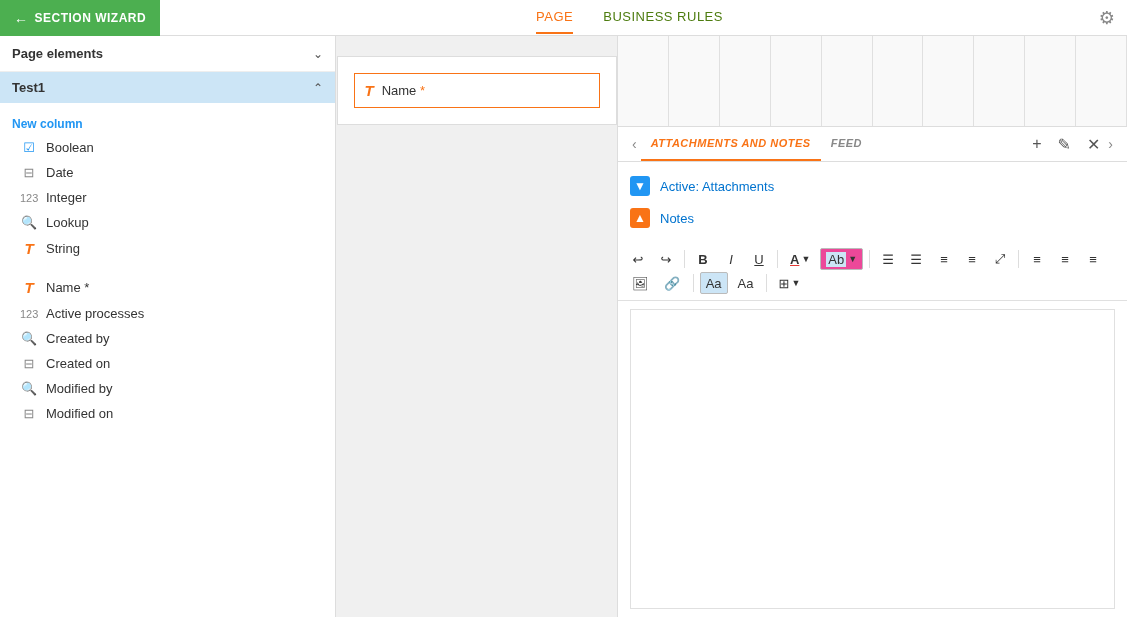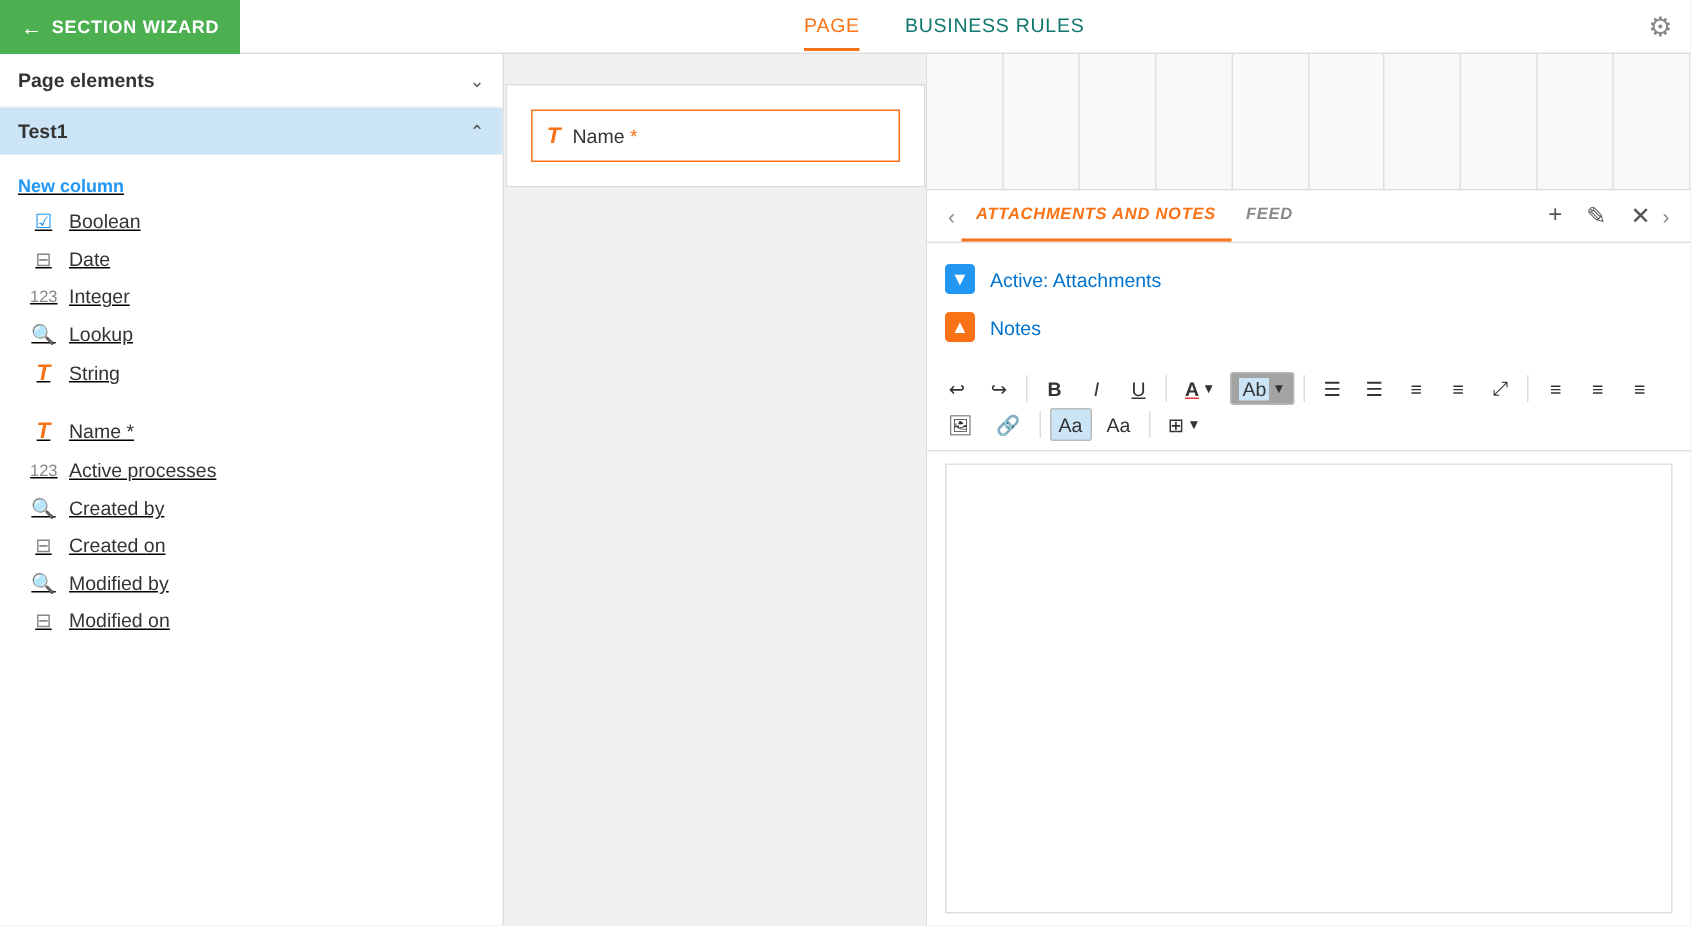--- a/index.html
+++ b/index.html
@@ -39,7 +39,7 @@
     }
     .top-tab {
       font-size: 13px;
-      color: #0f766e;
+      color: #4d7c0f;
       cursor: pointer;
       padding: 8px 0;
       border-bottom: 2px solid transparent;

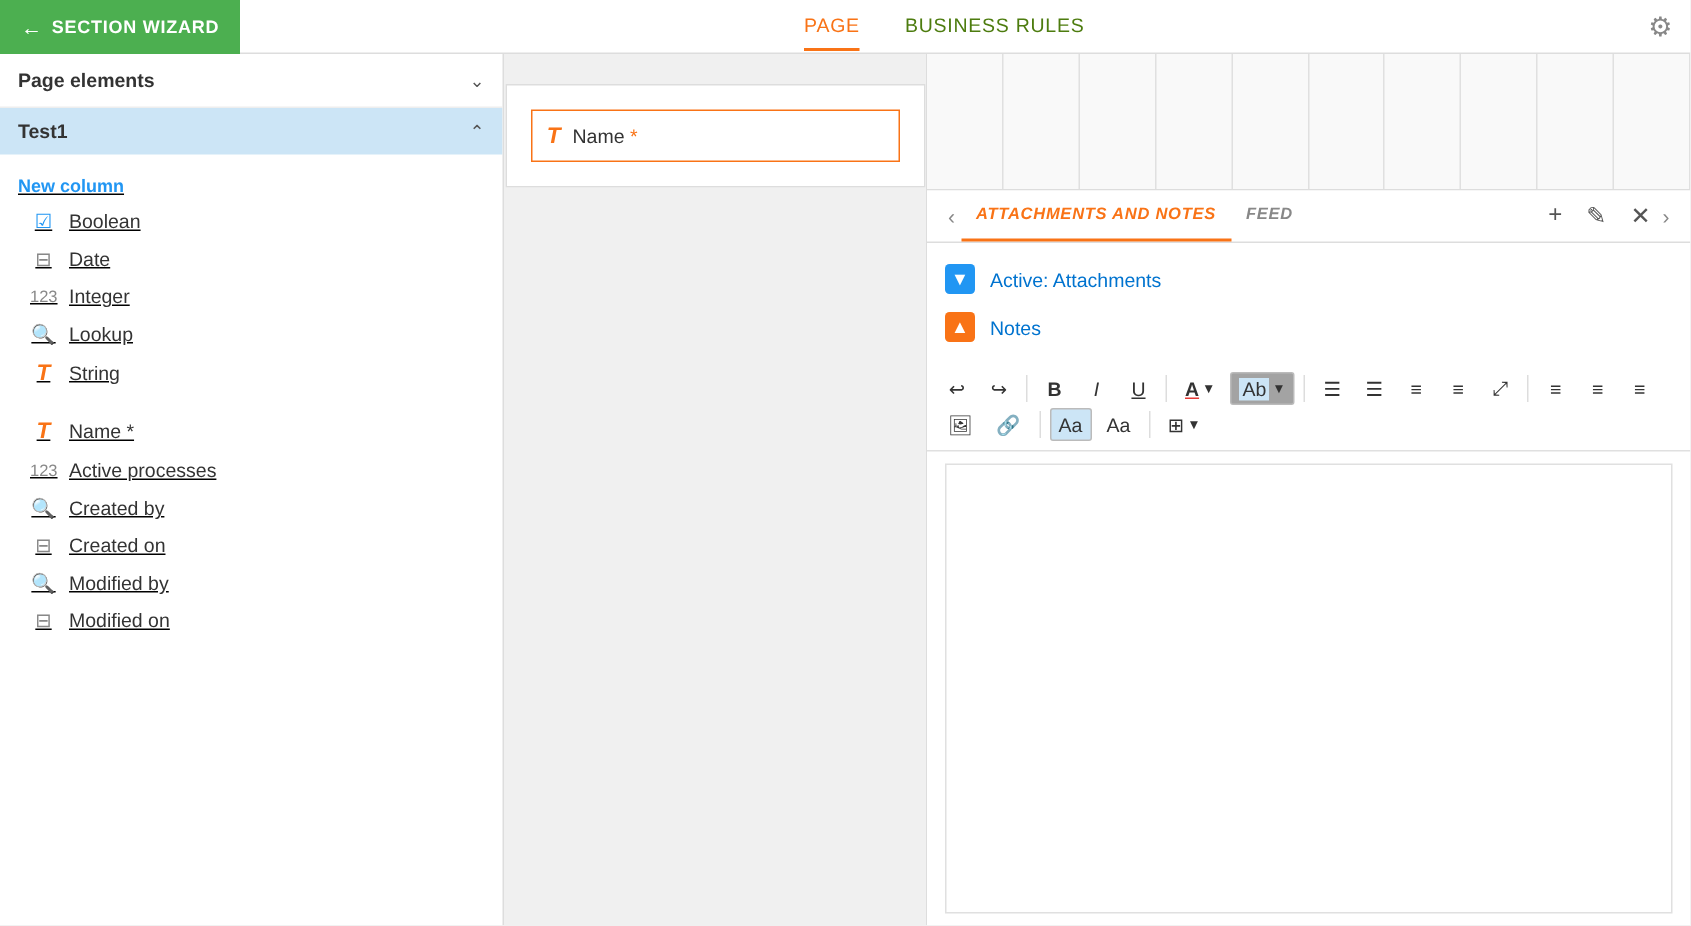--- a/index.html
+++ b/index.html
@@ -89,7 +89,6 @@
     }
     .sidebar-section {
       padding: 6px 0;
-      text-decoration: underline;
     }
     .sidebar-section-item {
       display: flex;

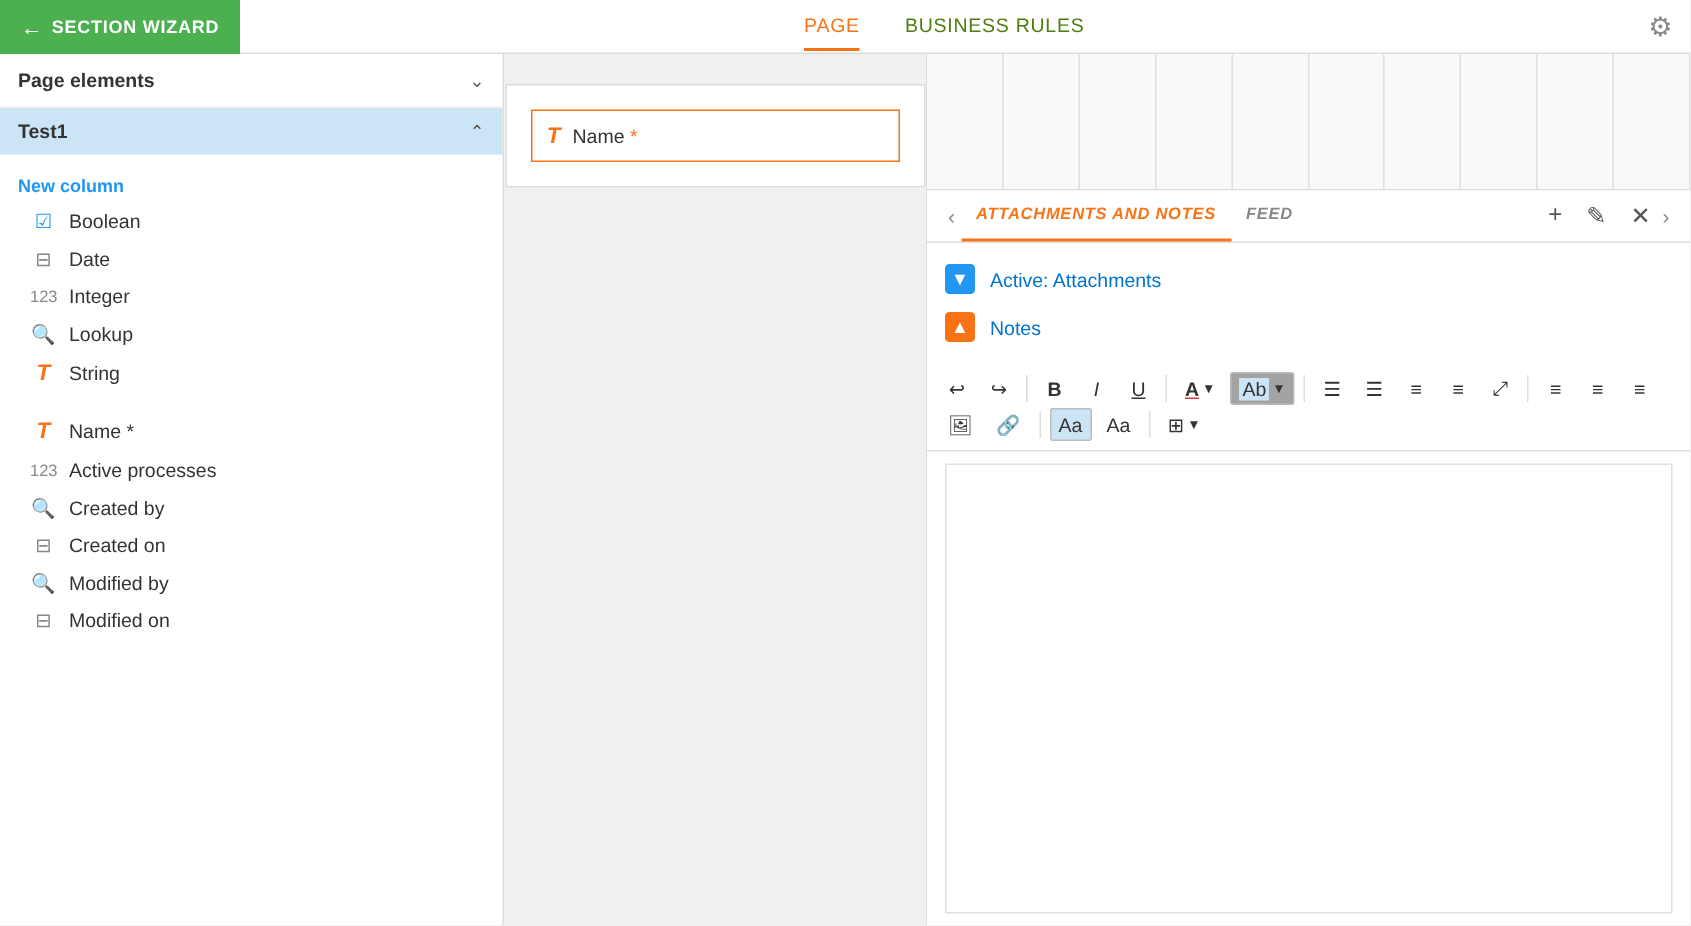--- a/index.html
+++ b/index.html
@@ -292,7 +292,7 @@
       min-width: 24px;
       height: 22px;
     }
-    .rte-btn.active { background: #a3a3a3; border-color: #bbb; }
+    .rte-btn.active { background: #ec4899; border-color: #bbb; }
     .rte-btn.bold { font-weight: bold; }
     .rte-btn.italic { font-style: italic; }
     .rte-btn.underline { text-decoration: underline; }

